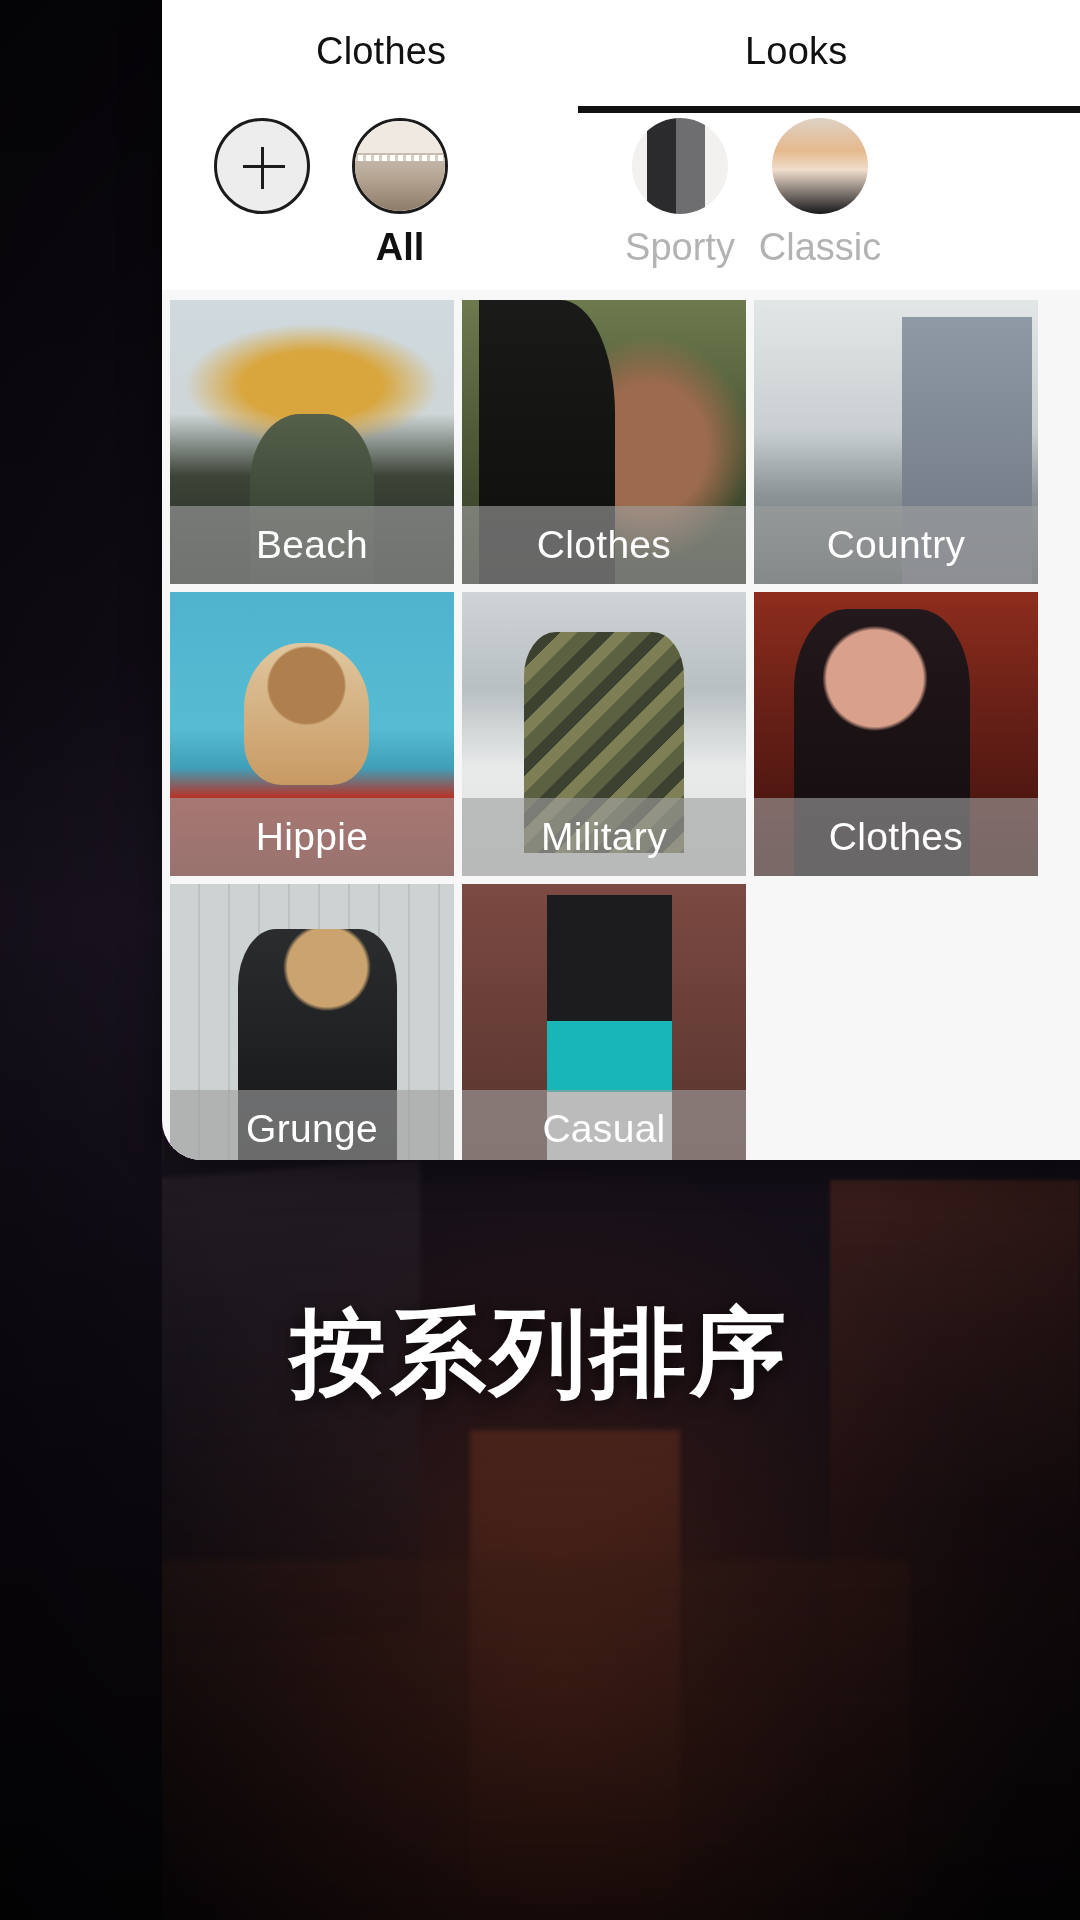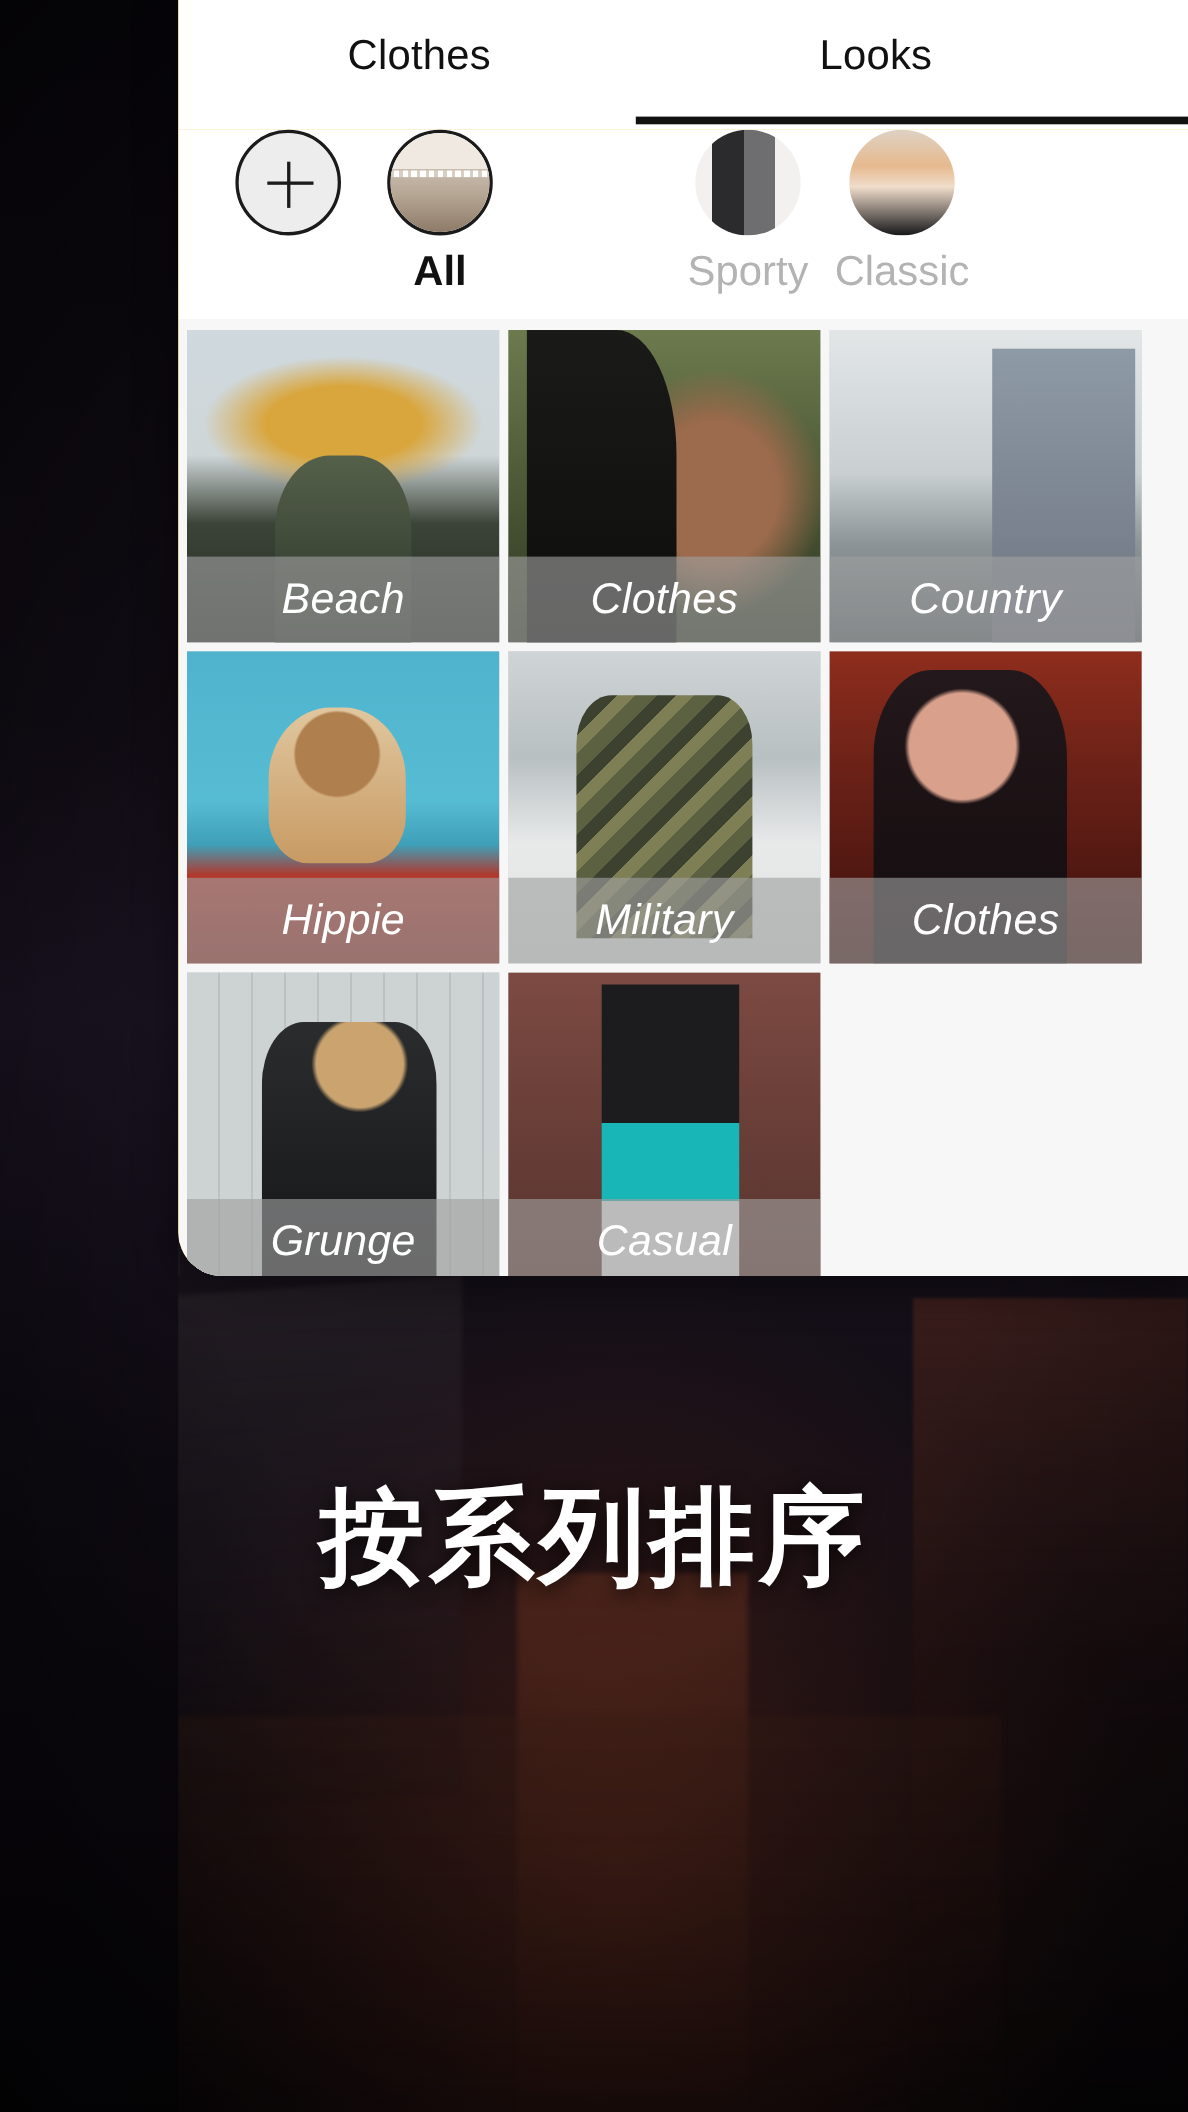--- a/index.html
+++ b/index.html
@@ -73,7 +73,7 @@
   
   #panel{
     position:absolute;left:162px;top:0;width:918px;height:1160px;
-    background:#eab308;border-bottom-left-radius:40px;overflow:hidden;
+    background:#d946ef;border-bottom-left-radius:40px;overflow:hidden;
     box-shadow:0 8px 40px rgba(0,0,0,.45);
   }
 

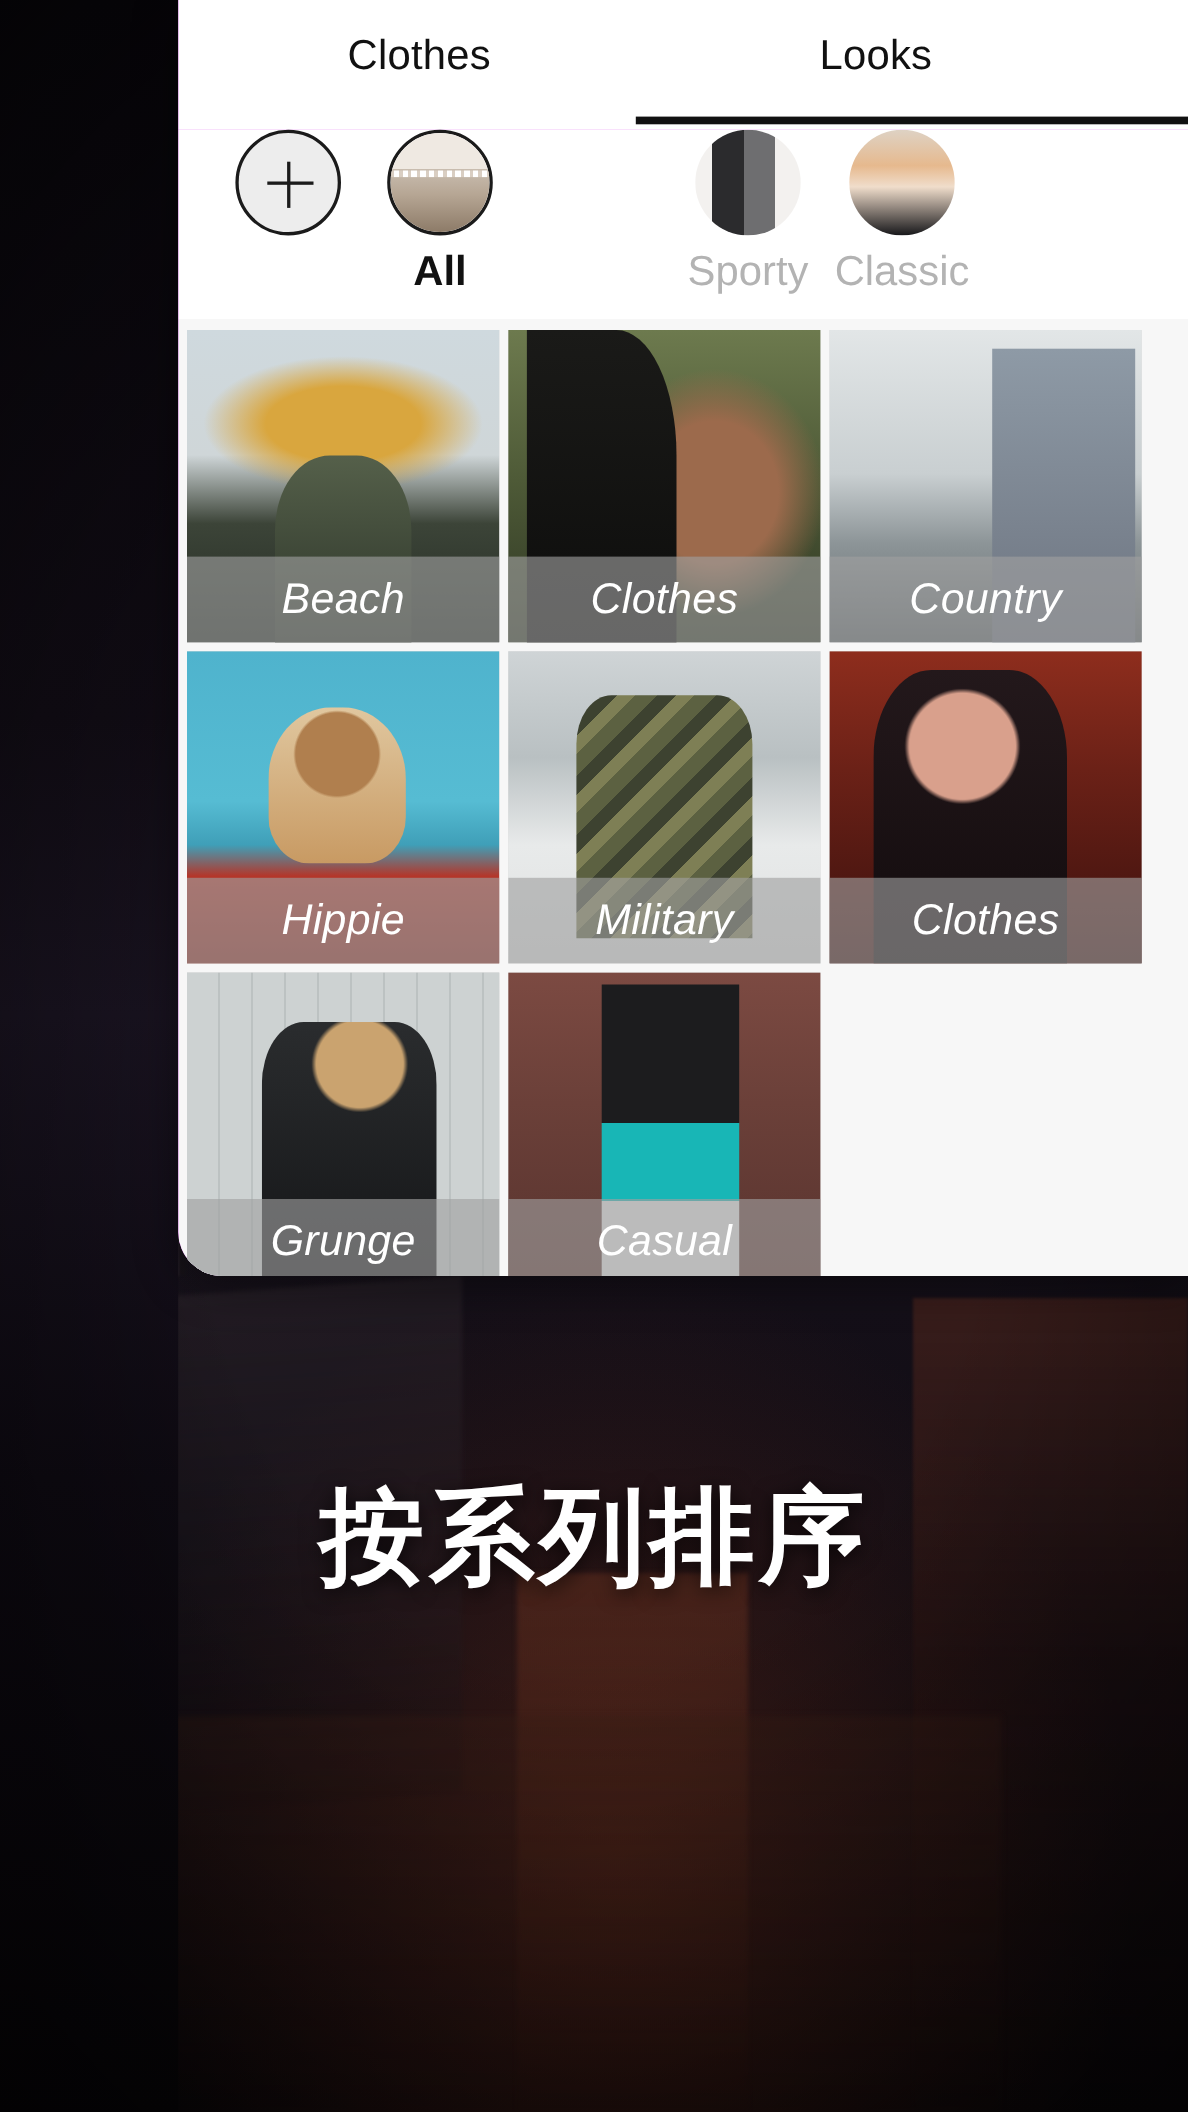--- a/index.html
+++ b/index.html
@@ -125,7 +125,7 @@
 
   
   .gridwrap{background:#f7f7f7;padding-top:10px;}
-  .grid{display:grid;grid-template-columns:repeat(3,284px);gap:8px;padding-left:8px;font-style:italic;}
+  .grid{display:grid;grid-template-columns:repeat(3,284px);gap:8px;padding-left:8px;}
   .cell{position:relative;width:284px;height:284px;overflow:hidden;background:#ddd;}
   .cell .ph{position:absolute;inset:0;}
   .cap{

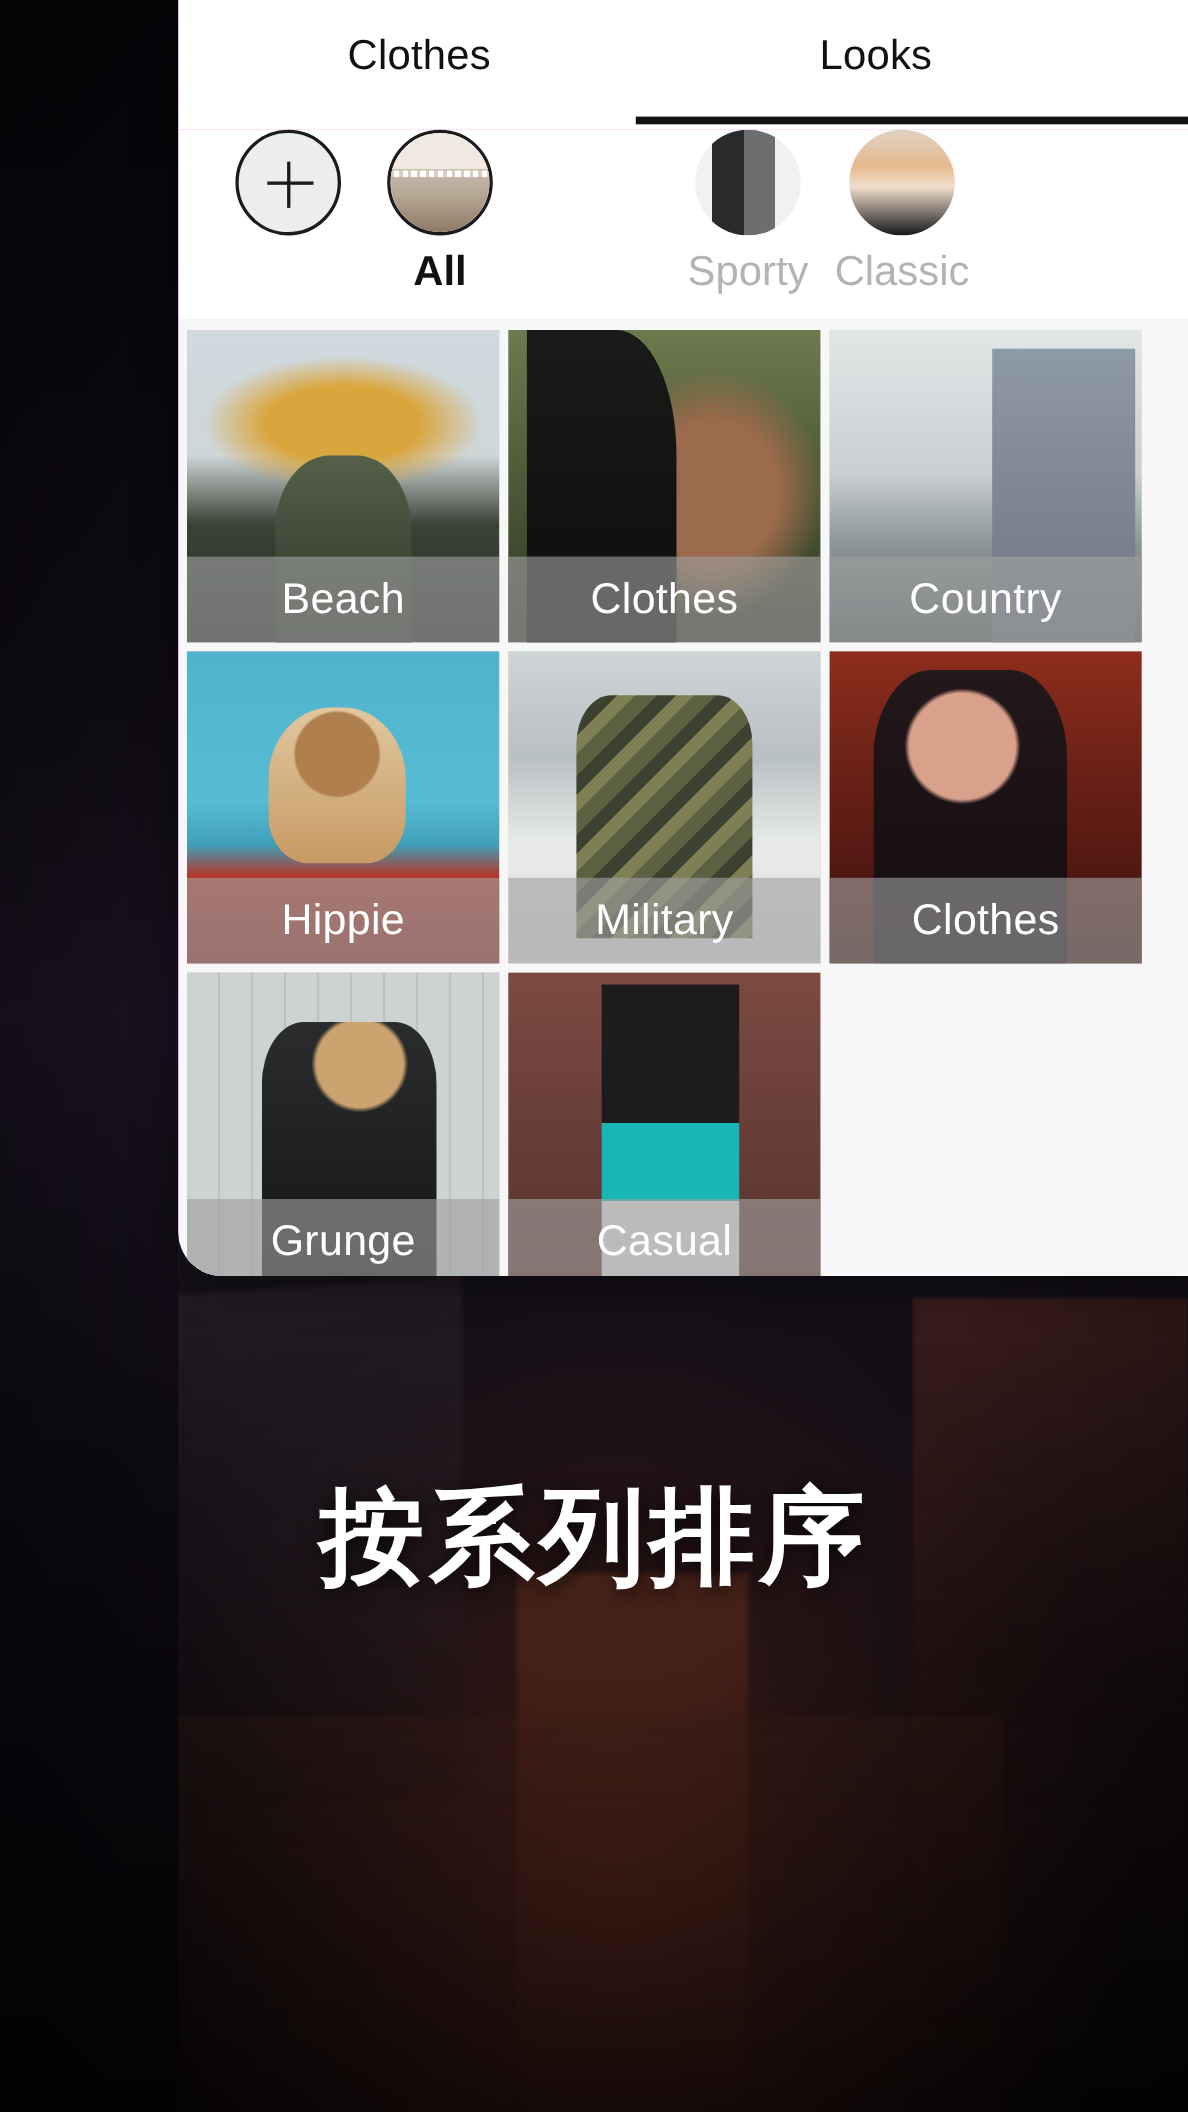--- a/index.html
+++ b/index.html
@@ -179,7 +179,7 @@
 
   
   #tagline{
-    position:absolute;left:0;right:0;top:1334px;text-align:center;
+    position:absolute;left:0;right:0;top:1290px;text-align:center;
     color:#ffffff;font-size:96px;font-weight:bold;letter-spacing:4px;
     font-family:"DejaVu Sans","Liberation Sans",sans-serif;
     text-shadow:0 4px 18px rgba(0,0,0,.75);

